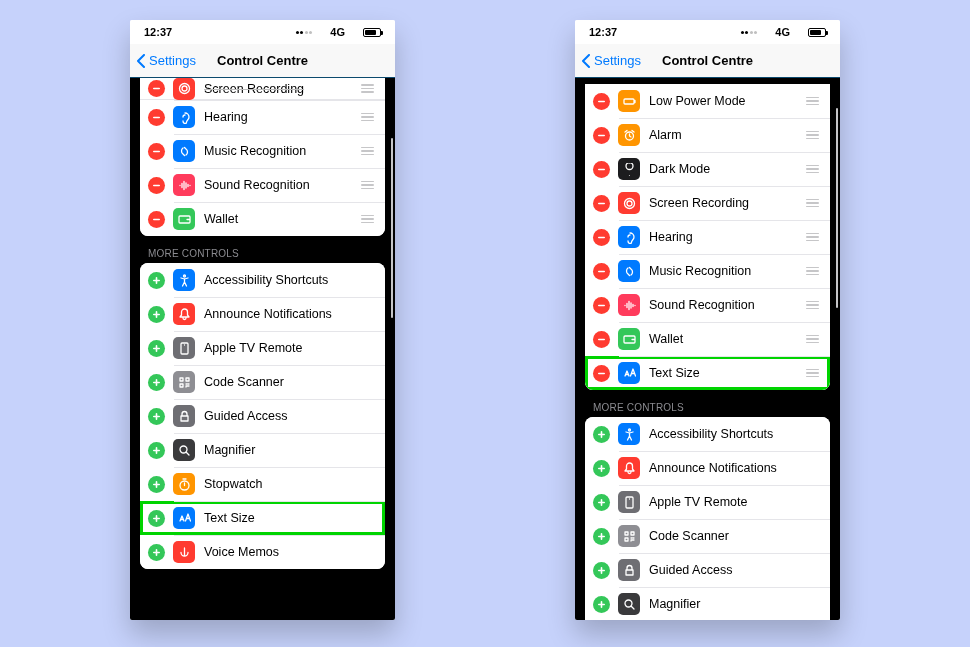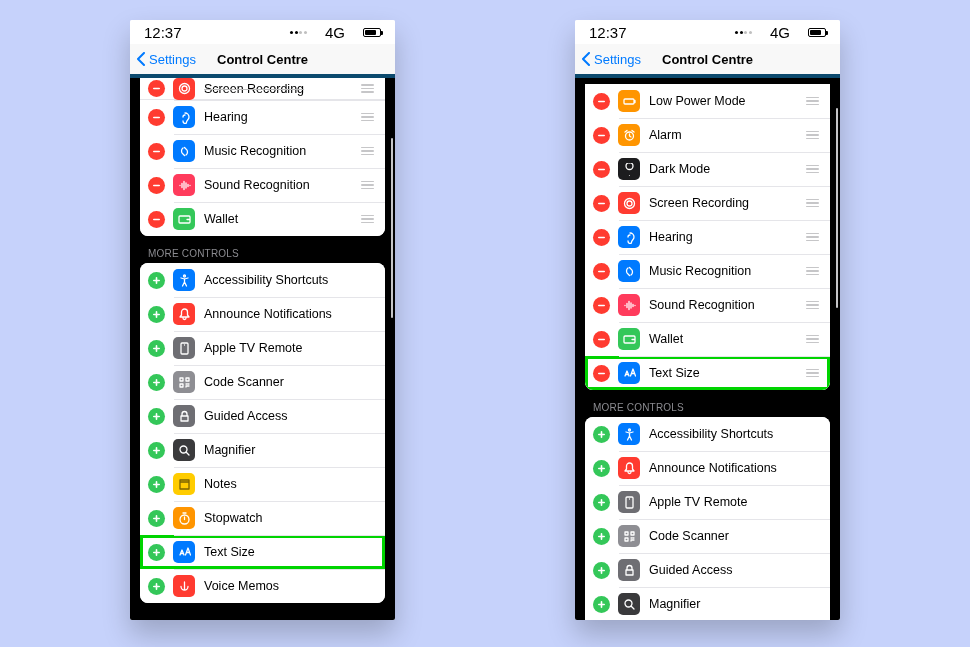--- a/index.html
+++ b/index.html
@@ -29,8 +29,8 @@
     align-items: center;
     justify-content: space-between;
     padding: 12px 14px;
-    font-size: 15px;
-    font-weight: 400;
+    font-size: 11px;
+    font-weight: 700;
     color: #000;
   }
   .status-right { display: flex; align-items: center; gap: 18px; }

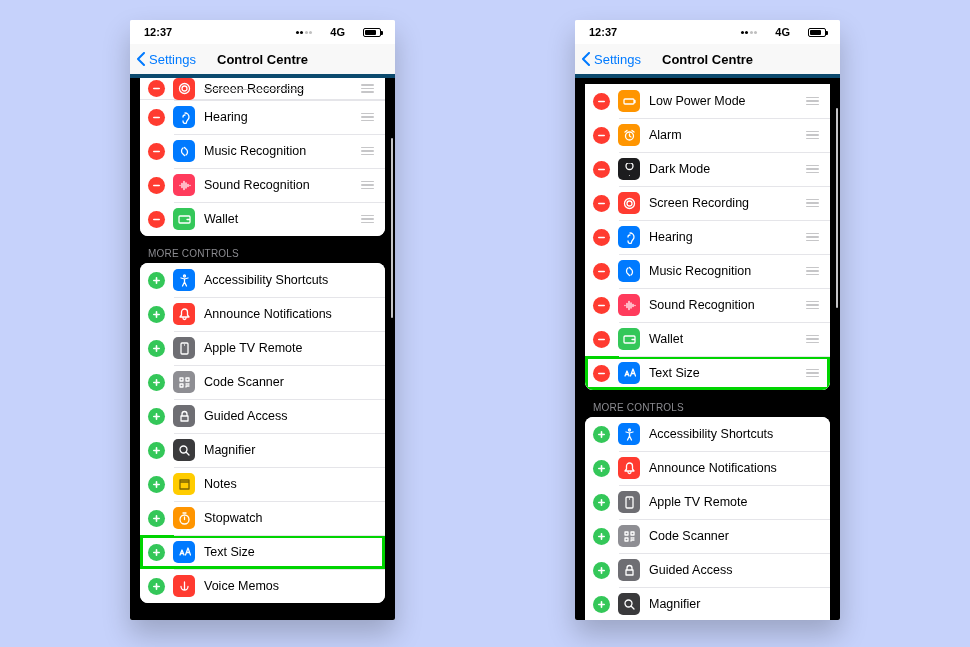--- a/index.html
+++ b/index.html
@@ -45,7 +45,7 @@
   .navbar {
     height: 34px;
     background: #f8f8f8;
-    border-bottom: 4px solid #0c4a6e;
+    border-bottom: 1px solid #0c4a6e;
     display: flex;
     align-items: center;
     justify-content: center;

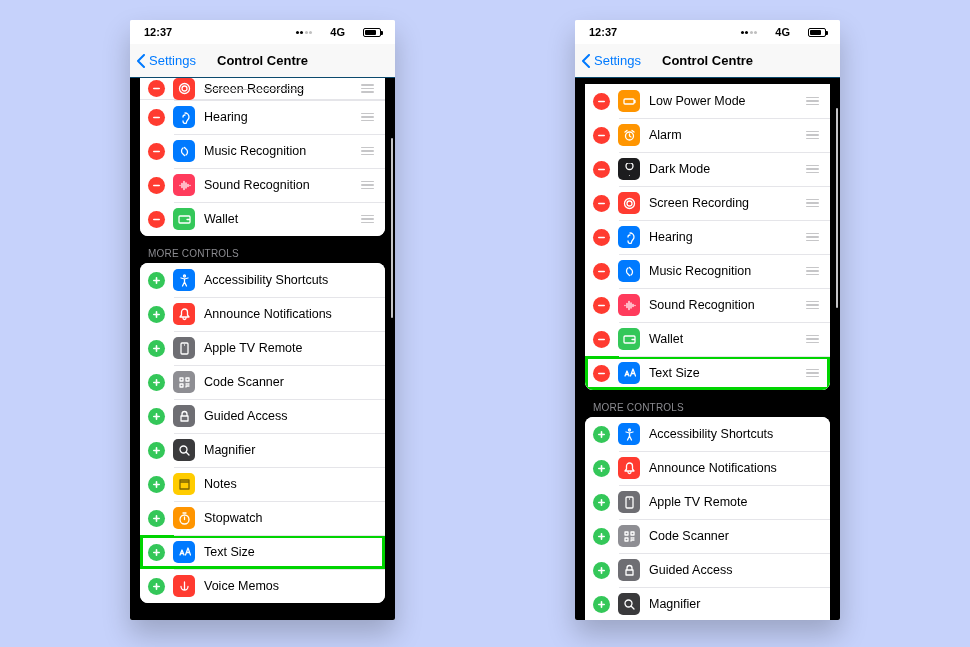--- a/index.html
+++ b/index.html
@@ -351,19 +351,6 @@
               <path d="M5 2v6M2 5h6" stroke="#fff" stroke-width="1.8" stroke-linecap="round"></path>
             </svg>
           </span>
-          <span class="app-icon" style="background:#ffcc00">
-            <svg viewBox="0 0 13 13">
-              <path d="M2 2h9v9H2zM2 4h9" fill="none" stroke="#7a6200" stroke-width="1.3" stroke-linecap="round" stroke-linejoin="round"></path>
-            </svg>
-          </span>
-          <span class="row-label">Notes</span>
-        </div>
-        <div class="row">
-          <span class="btn-circle btn-add">
-            <svg viewBox="0 0 10 10">
-              <path d="M5 2v6M2 5h6" stroke="#fff" stroke-width="1.8" stroke-linecap="round"></path>
-            </svg>
-          </span>
           <span class="app-icon" style="background:#ff9500">
             <svg viewBox="0 0 13 13">
               <path d="M6.5 12a4.5 4.5 0 1 0 0-9 4.5 4.5 0 0 0 0 9zM6.5 5v2.5M5 1h3" fill="none" stroke="#fff" stroke-width="1.3" stroke-linecap="round" stroke-linejoin="round"></path>

